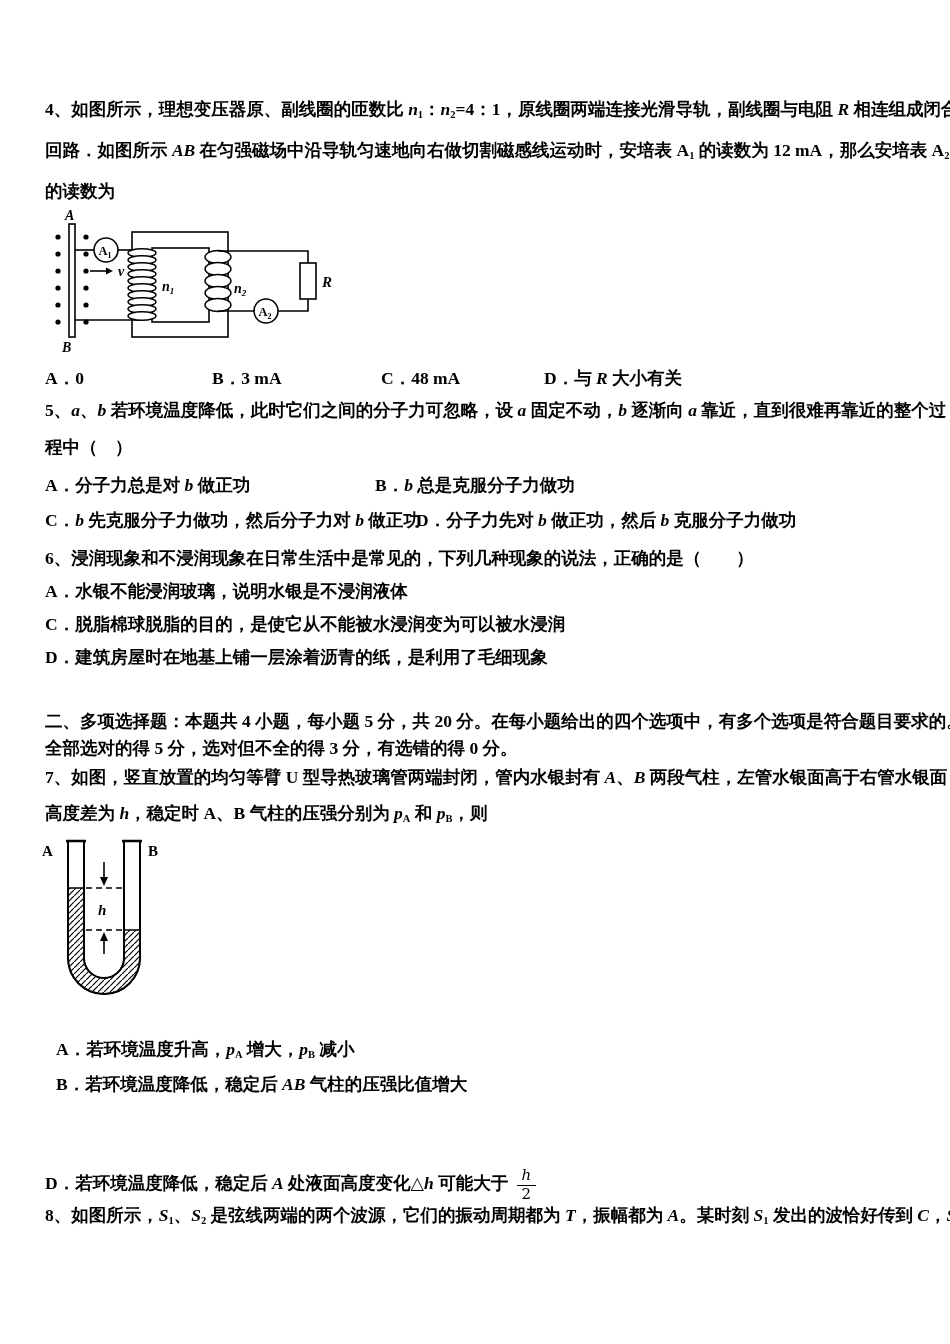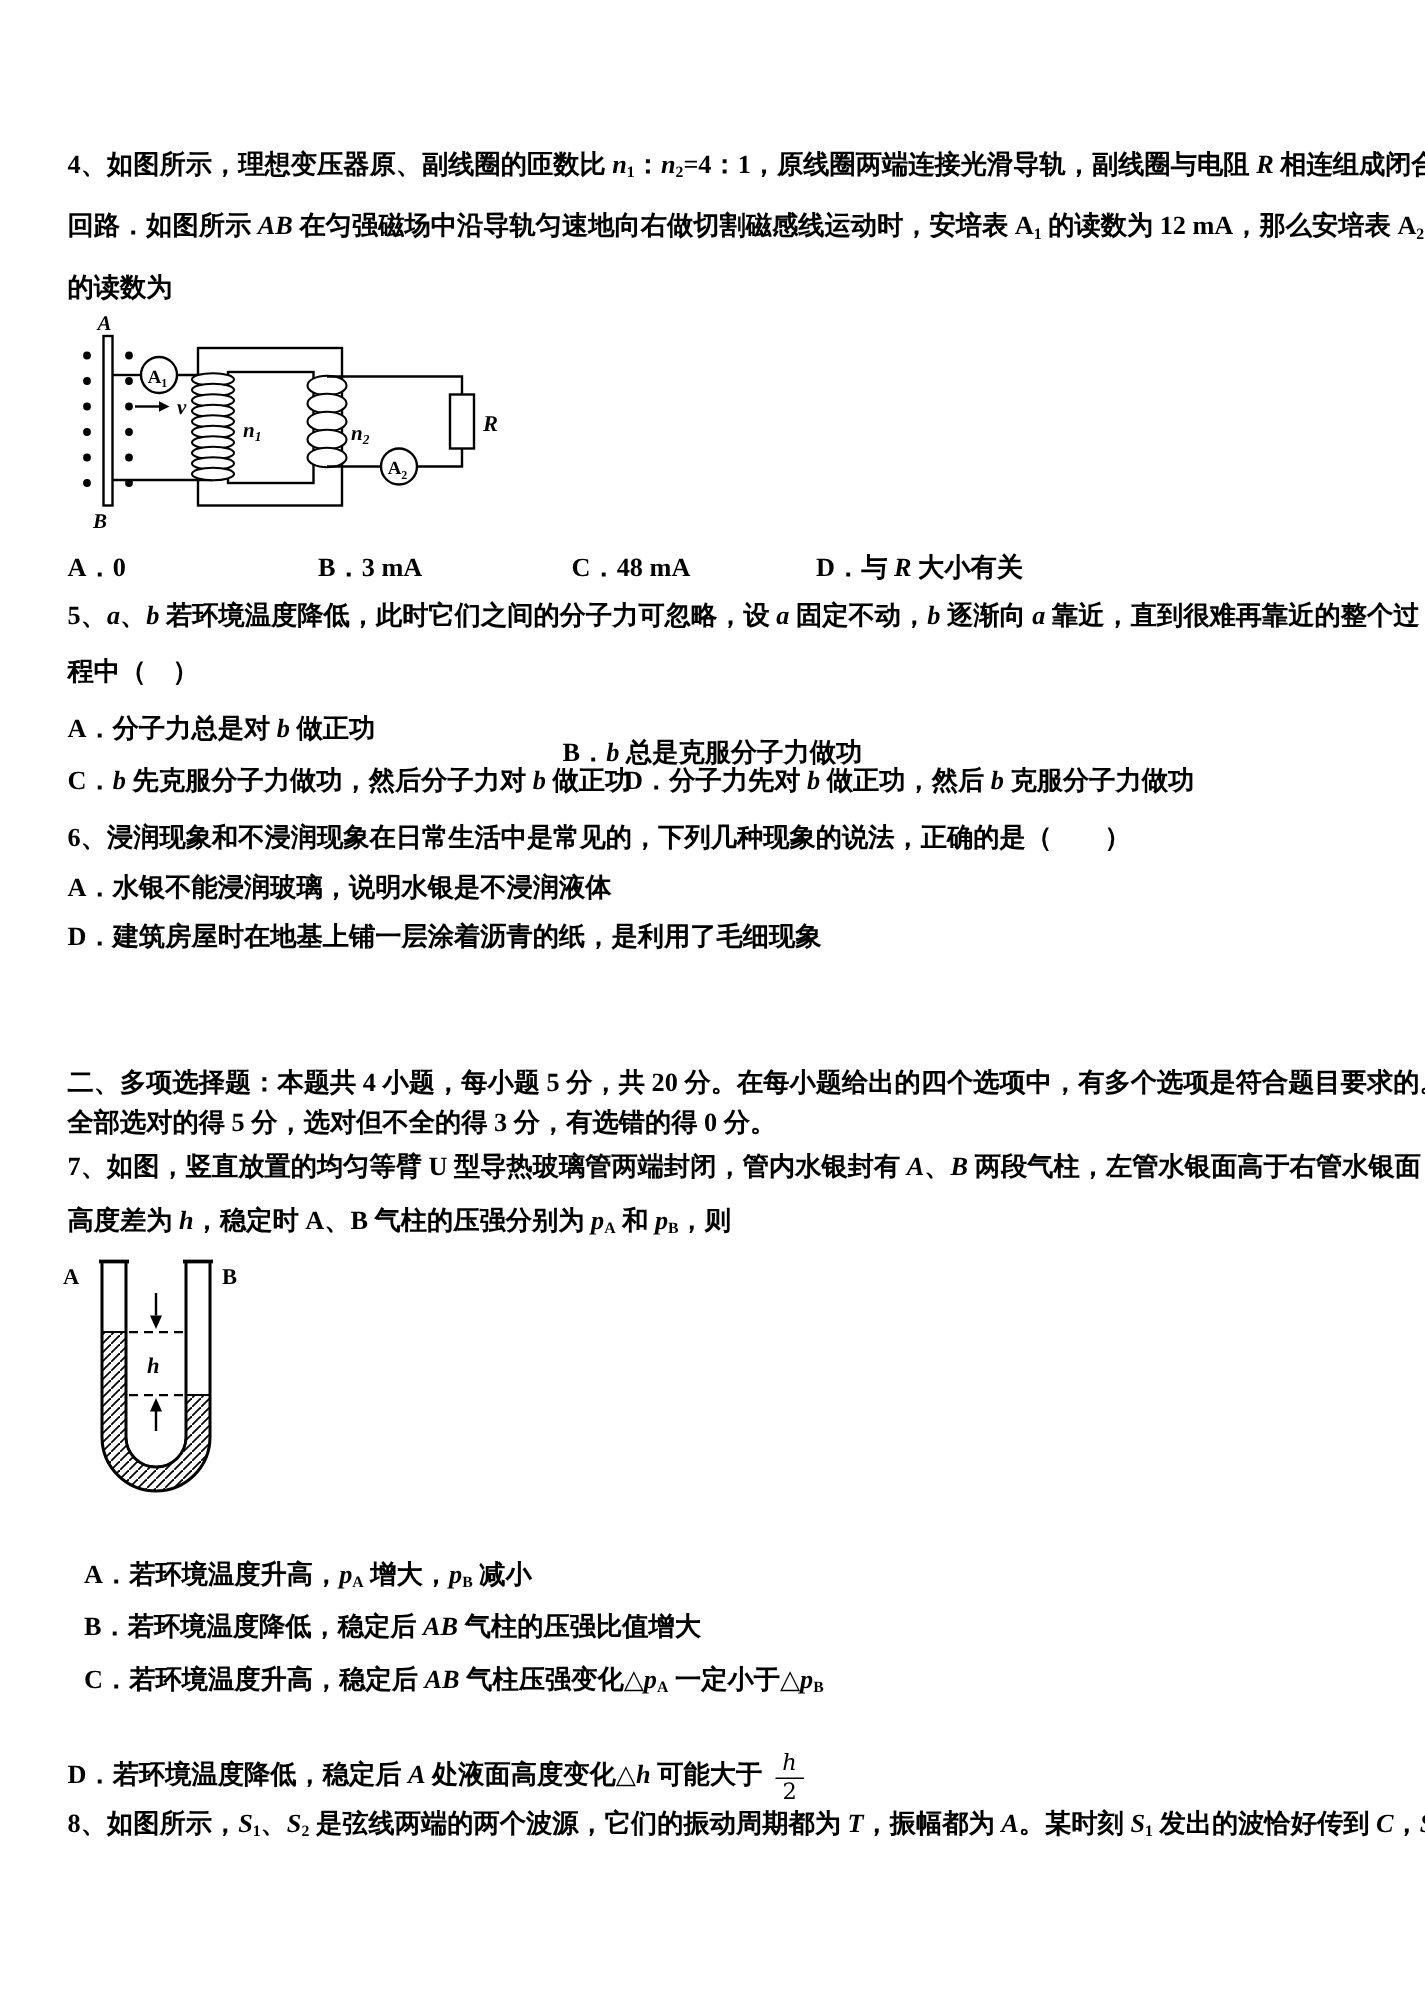--- a/index.html
+++ b/index.html
@@ -124,7 +124,7 @@
   </div>
   <div class="blk" style="top:470px;height:65px;line-height:30px;">
     <div class="opt" style="left:0;top:0"><span>A．分子力总是对 </span><span class="it">b</span><span> 做正功</span></div>
-    <div class="opt" style="left:330px;top:16px"><span>B．</span><span class="it">b</span><span> 总是克服分子力做功</span></div>
+    <div class="opt" style="left:330px;top:0"><span>B．</span><span class="it">b</span><span> 总是克服分子力做功</span></div>
     <div class="opt" style="left:0;top:35px"><span>C．</span><span class="it">b</span><span> 先克服分子力做功，然后分子力对 </span><span class="it">b</span><span> 做正功</span></div>
     <div class="opt" style="left:371px;top:35px"><span>D．分子力先对 </span><span class="it">b</span><span> 做正功，然后 </span><span class="it">b</span><span> 克服分子力做功</span></div>
   </div>

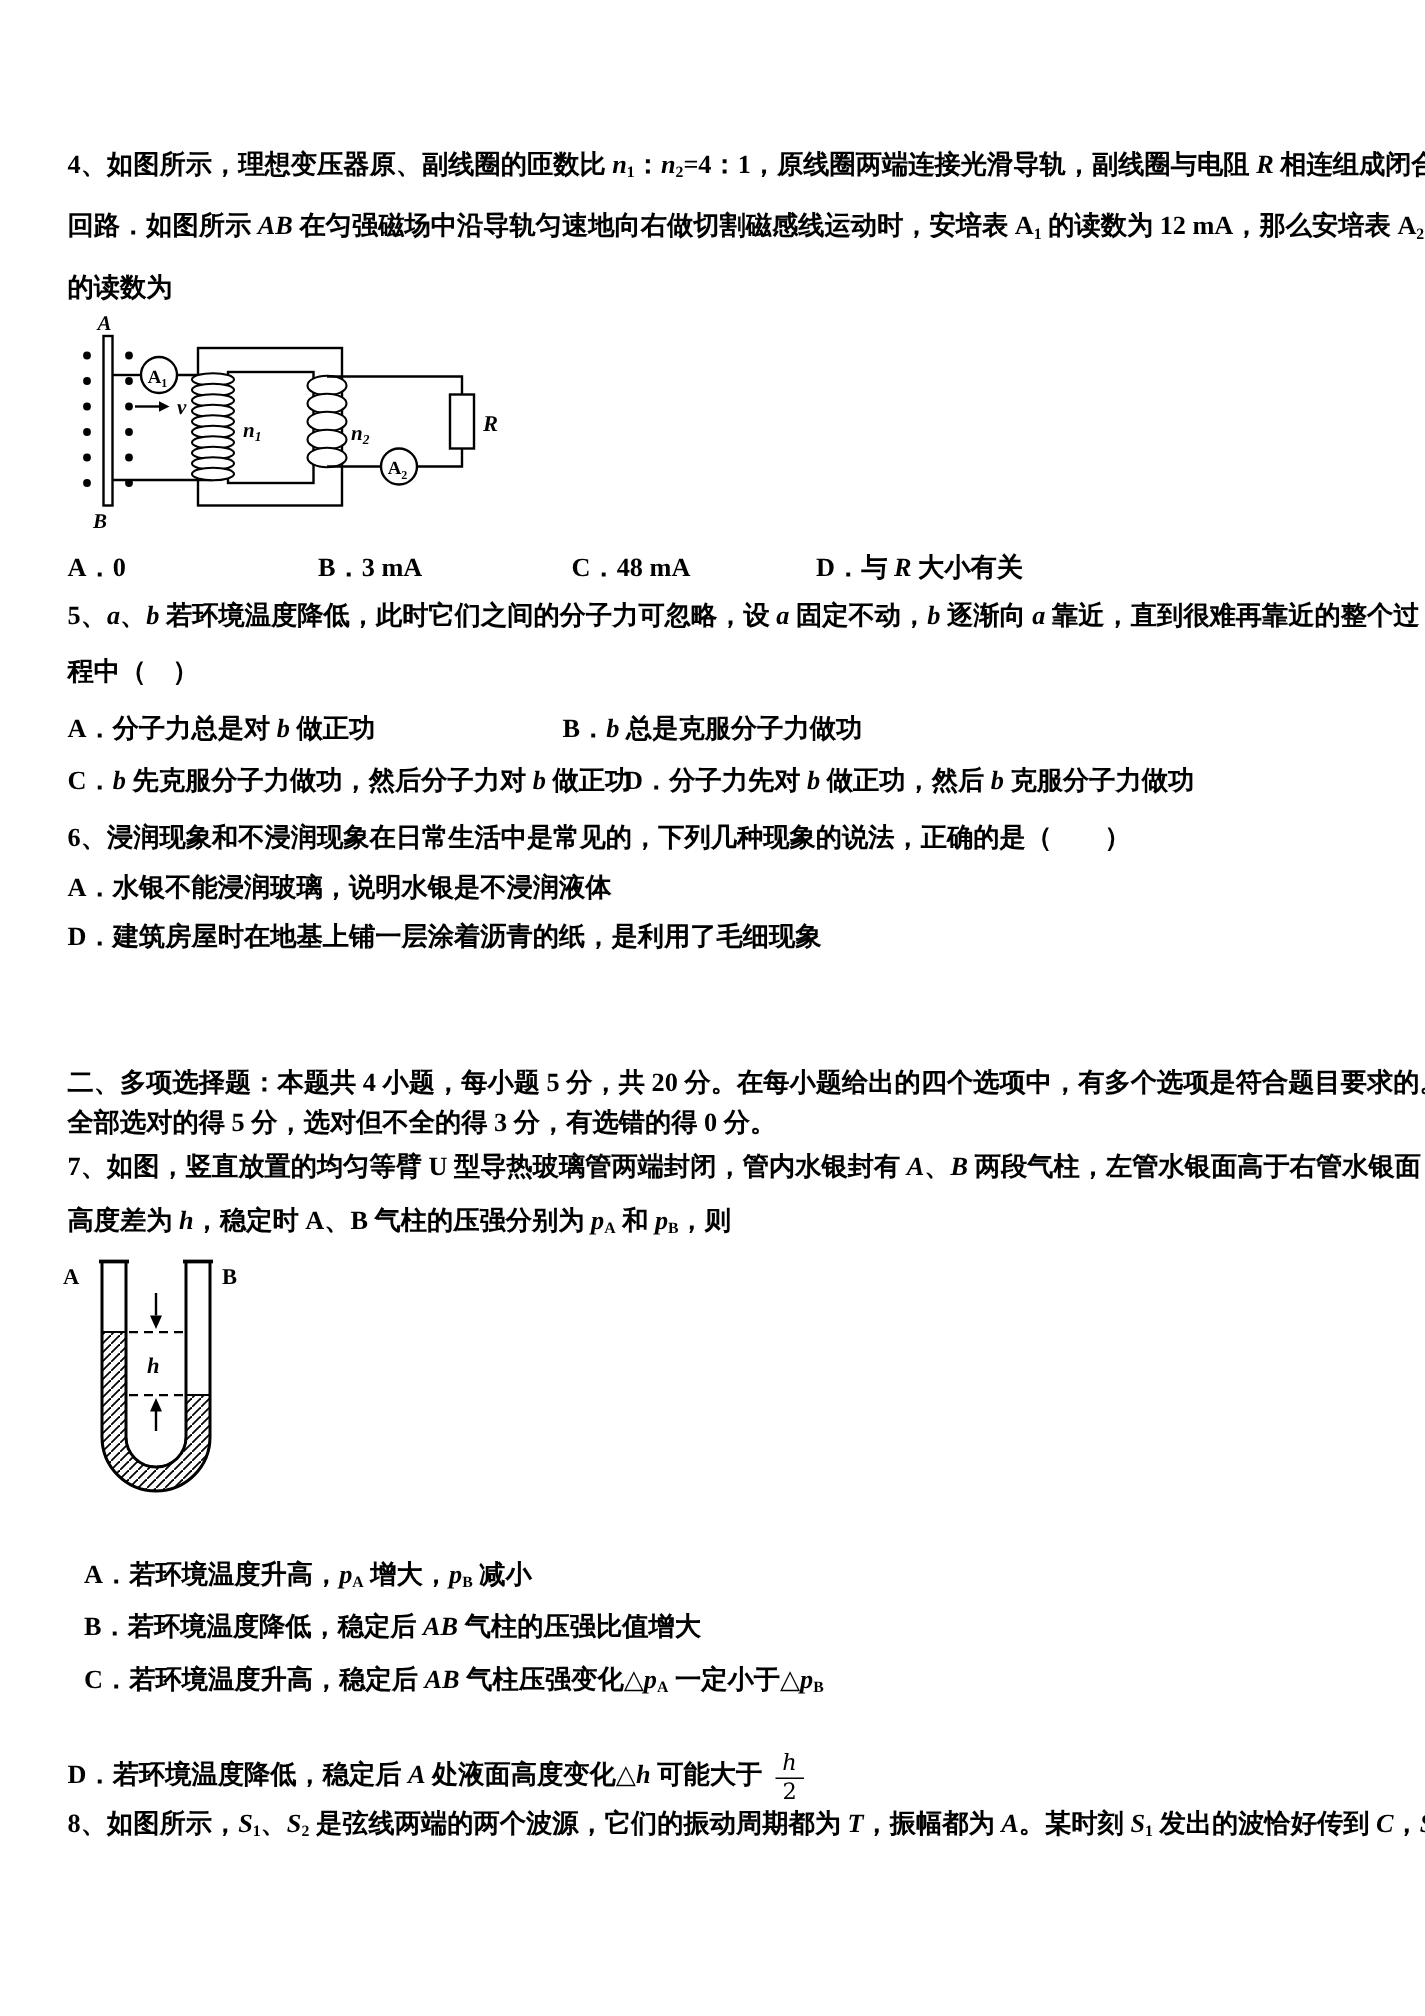--- a/index.html
+++ b/index.html
@@ -132,6 +132,7 @@
   <div class="blk" style="top:542px;line-height:33px;">
     <div class="line"><span>6、浸润现象和不浸润现象在日常生活中是常见的，下列几种现象的说法，正确的是（　　）</span></div>
     <div class="line"><span>A．水银不能浸润玻璃，说明水银是不浸润液体</span></div>
+    <div class="line"><span>C．脱脂棉球脱脂的目的，是使它从不能被水浸润变为可以被水浸润</span></div>
     <div class="line"><span>D．建筑房屋时在地基上铺一层涂着沥青的纸，是利用了毛细现象</span></div>
   </div>
 

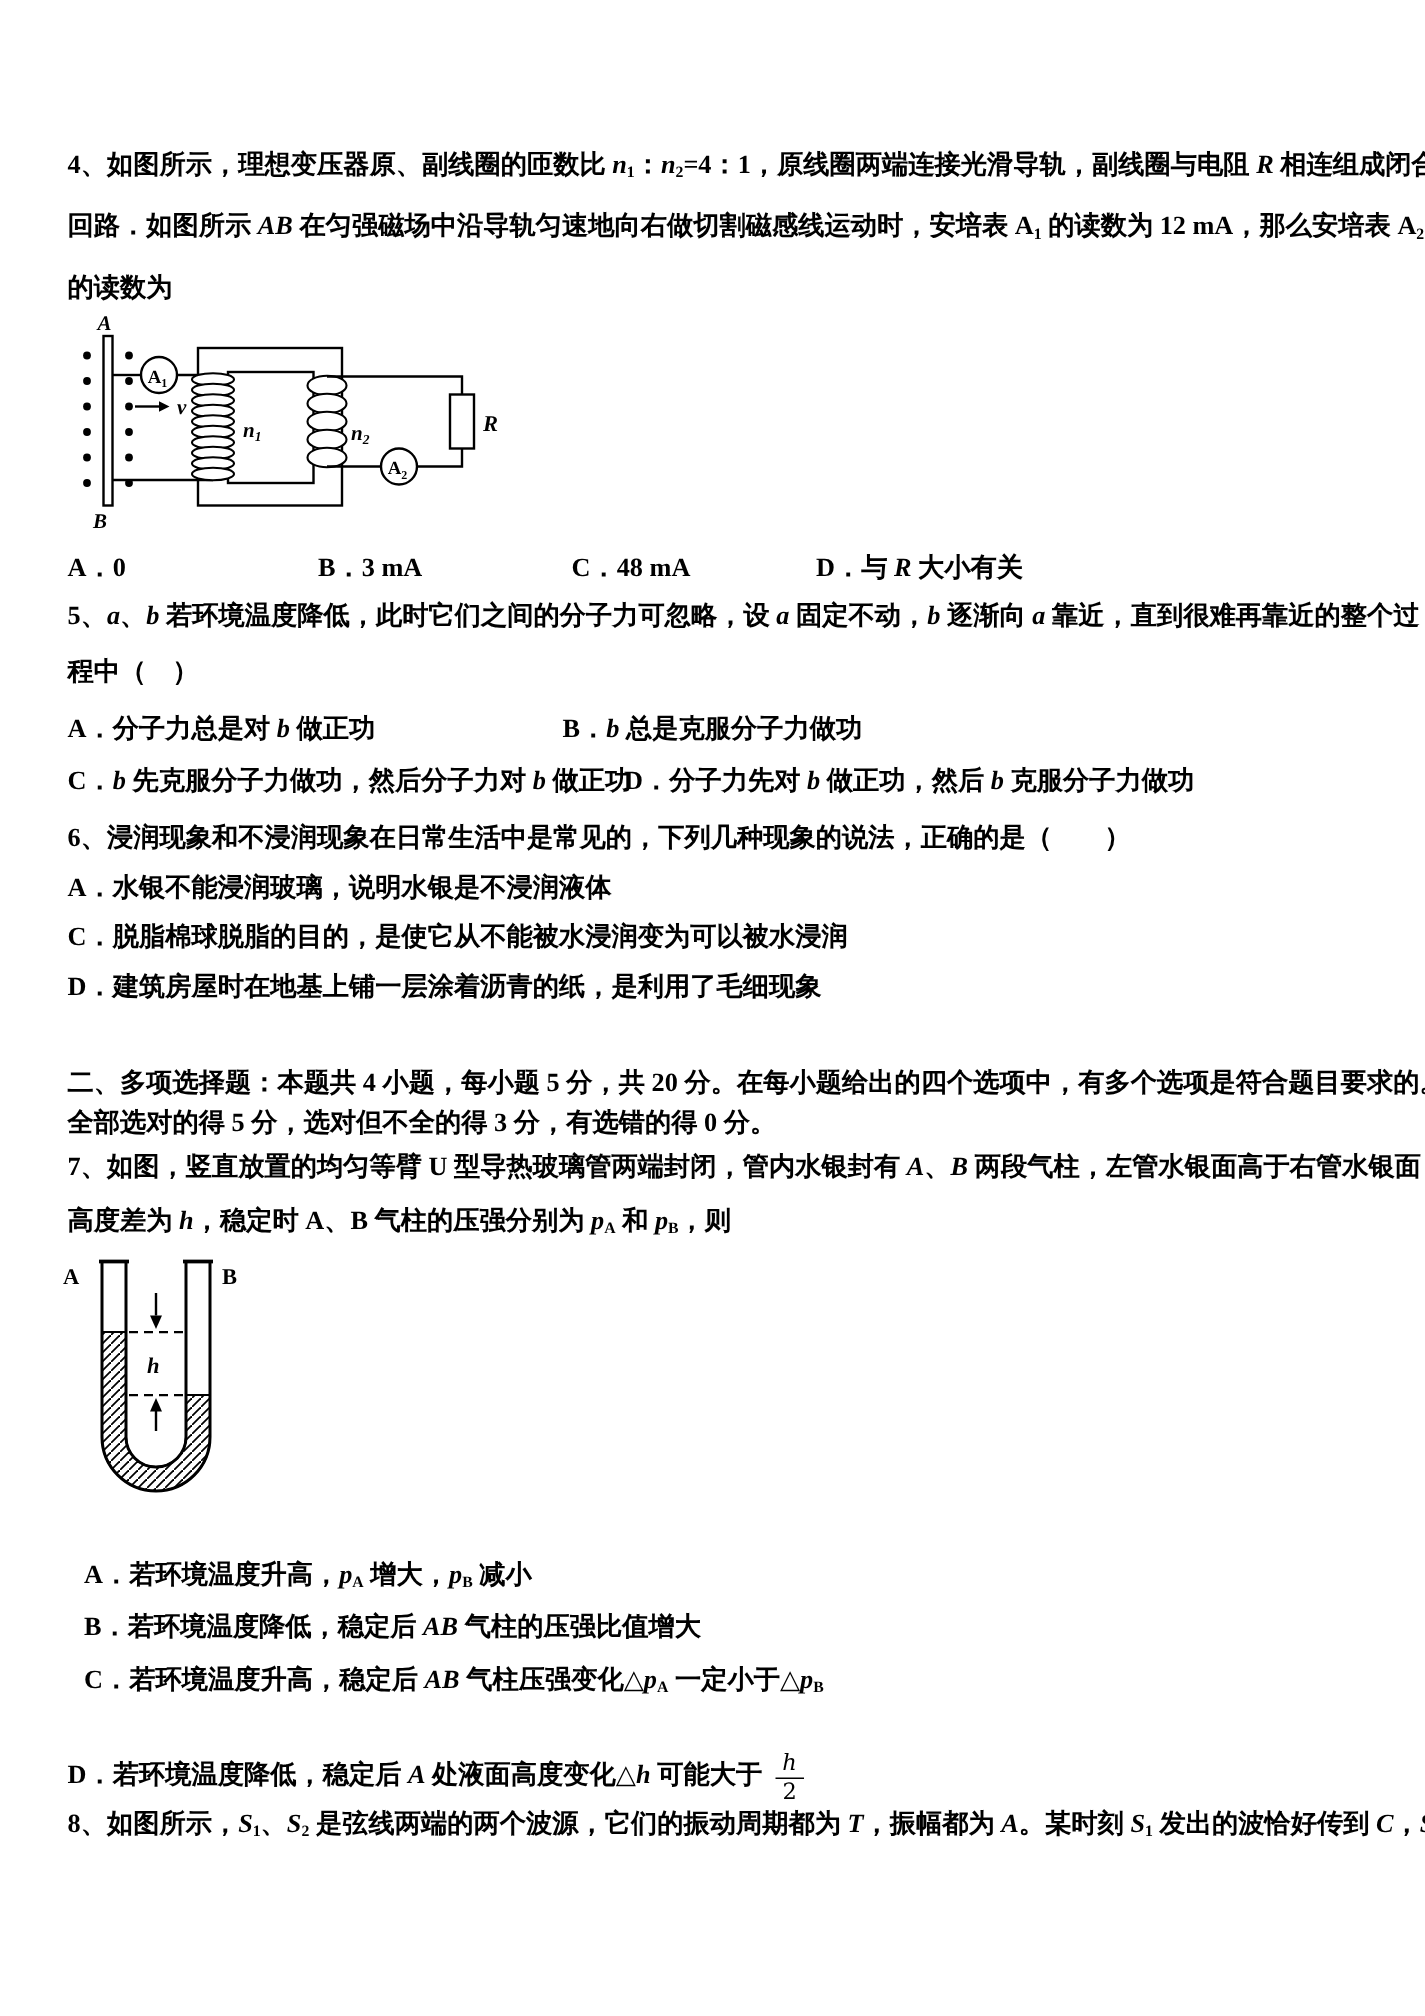--- a/index.html
+++ b/index.html
@@ -177,7 +177,6 @@
   <div class="blk" style="top:1032px;line-height:35px;margin-left:11px;">
     <div class="line"><span>A．若环境温度升高，</span><span class="it">p</span><sub>A</sub><span> 增大，</span><span class="it">p</span><sub>B</sub><span> 减小</span></div>
     <div class="line"><span>B．若环境温度降低，稳定后 </span><span class="it">AB</span><span> 气柱的压强比值增大</span></div>
-    <div class="line"><span>C．若环境温度升高，稳定后 </span><span class="it">AB</span><span> 气柱压强变化△</span><span class="it">p</span><sub>A</sub><span> 一定小于△</span><span class="it">p</span><sub>B</sub></div>
   </div>
 
   <div class="blk dflex" style="top:1116px;margin-top:44px;">

